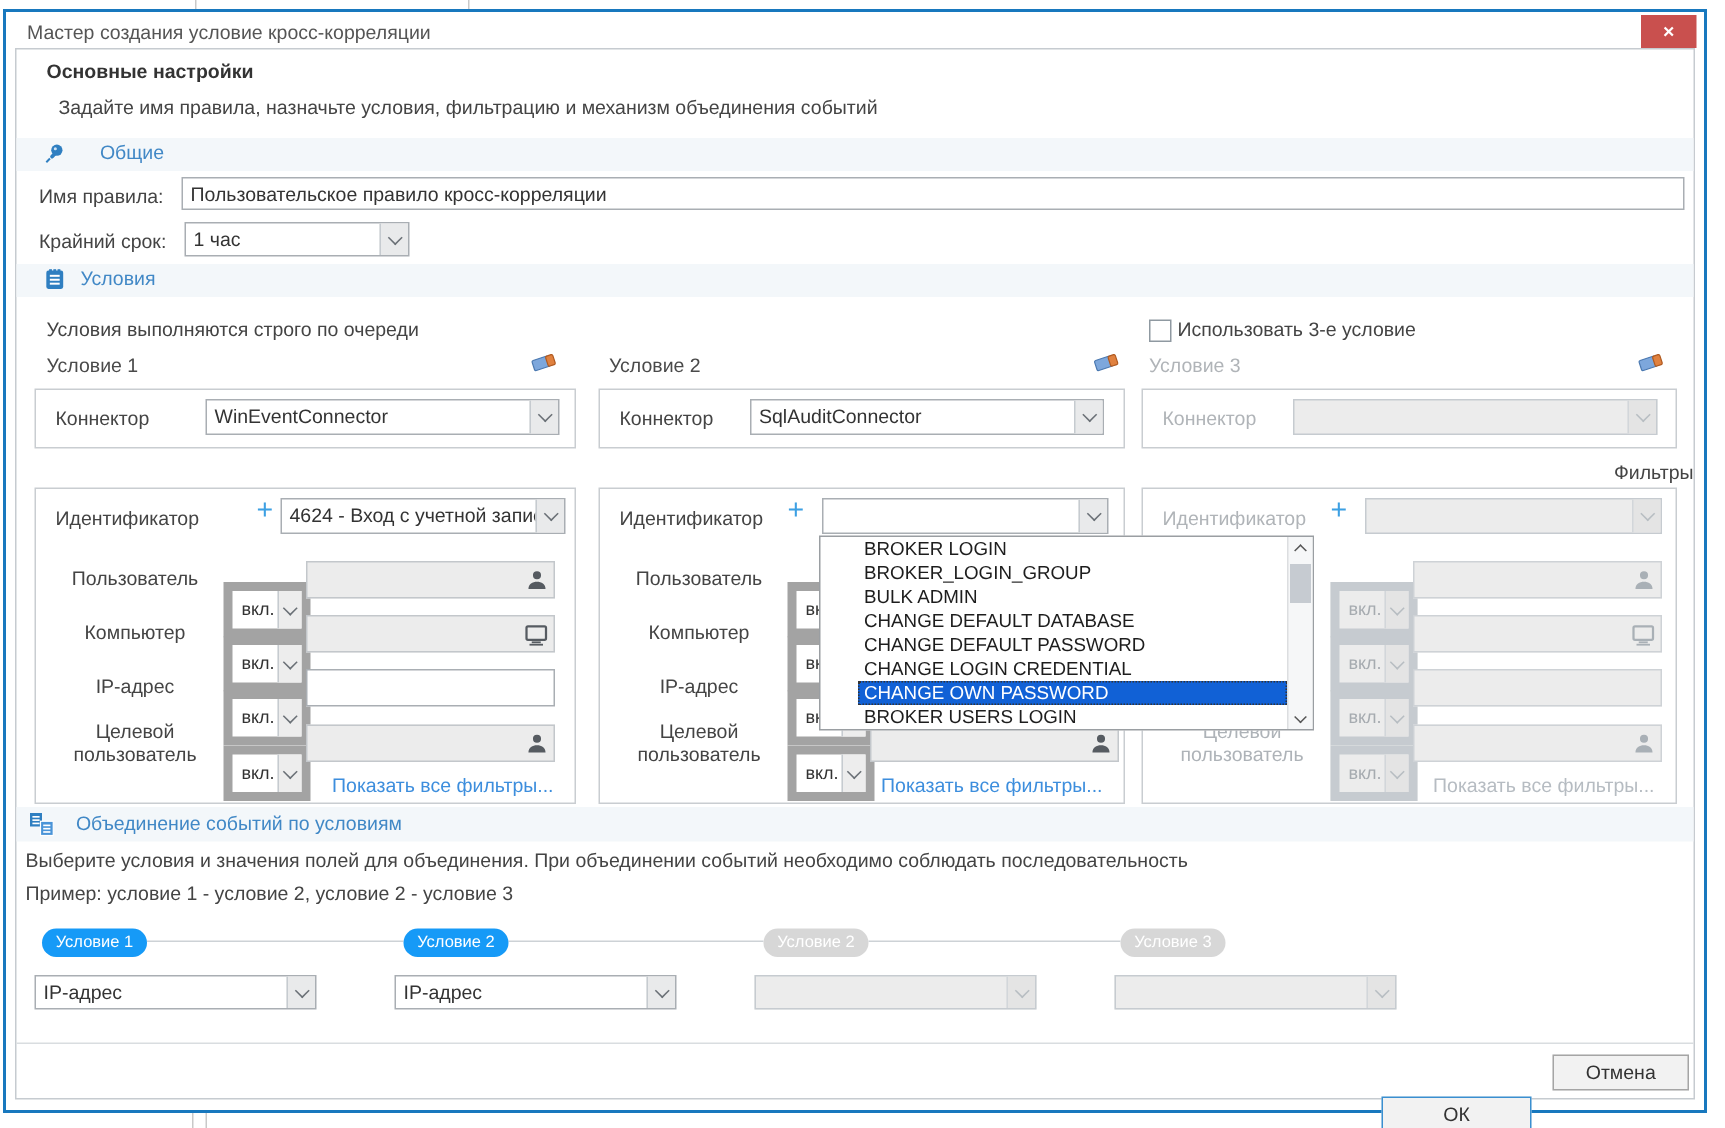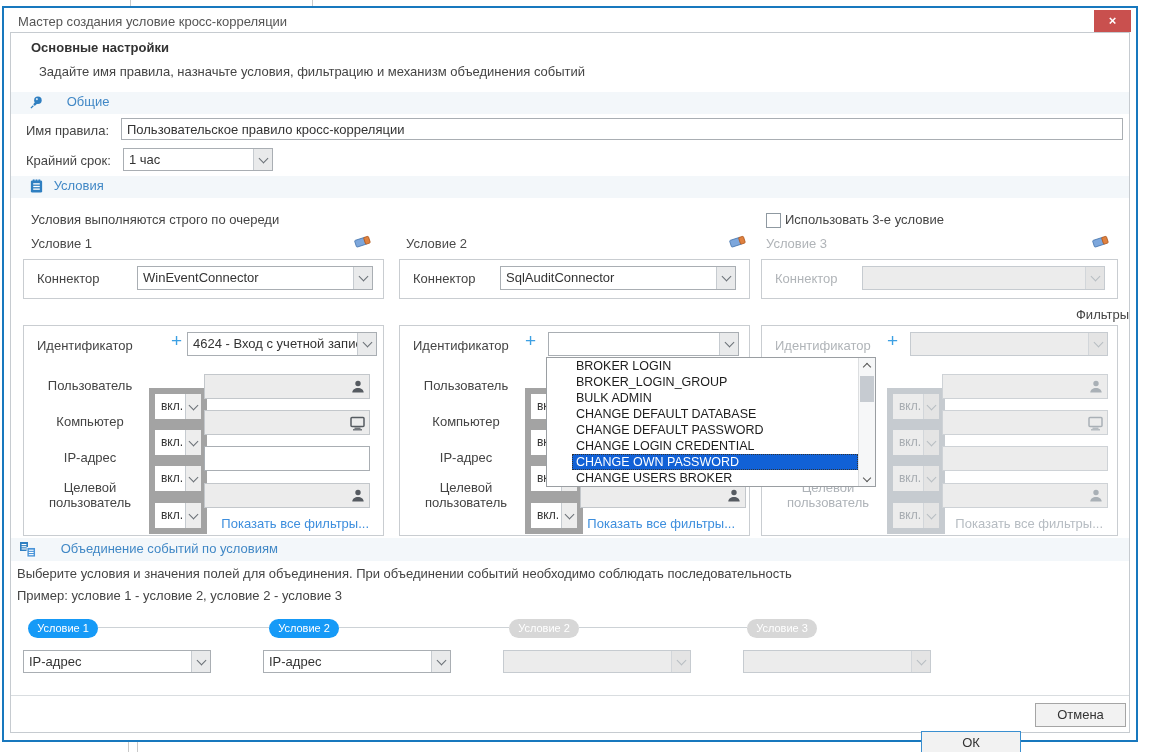--- a/index.html
+++ b/index.html
@@ -501,7 +501,7 @@
         <div class="dd-item">CHANGE DEFAULT PASSWORD</div>
         <div class="dd-item">CHANGE LOGIN CREDENTIAL</div>
         <div class="dd-item selected">CHANGE OWN PASSWORD</div>
-        <div class="dd-item">CHANGE USERS BROKER</div>
+        <div class="dd-item">BROKER USERS LOGIN</div>
       </div>
     <div class="dd-scroll">
       <div class="dd-arrow up">

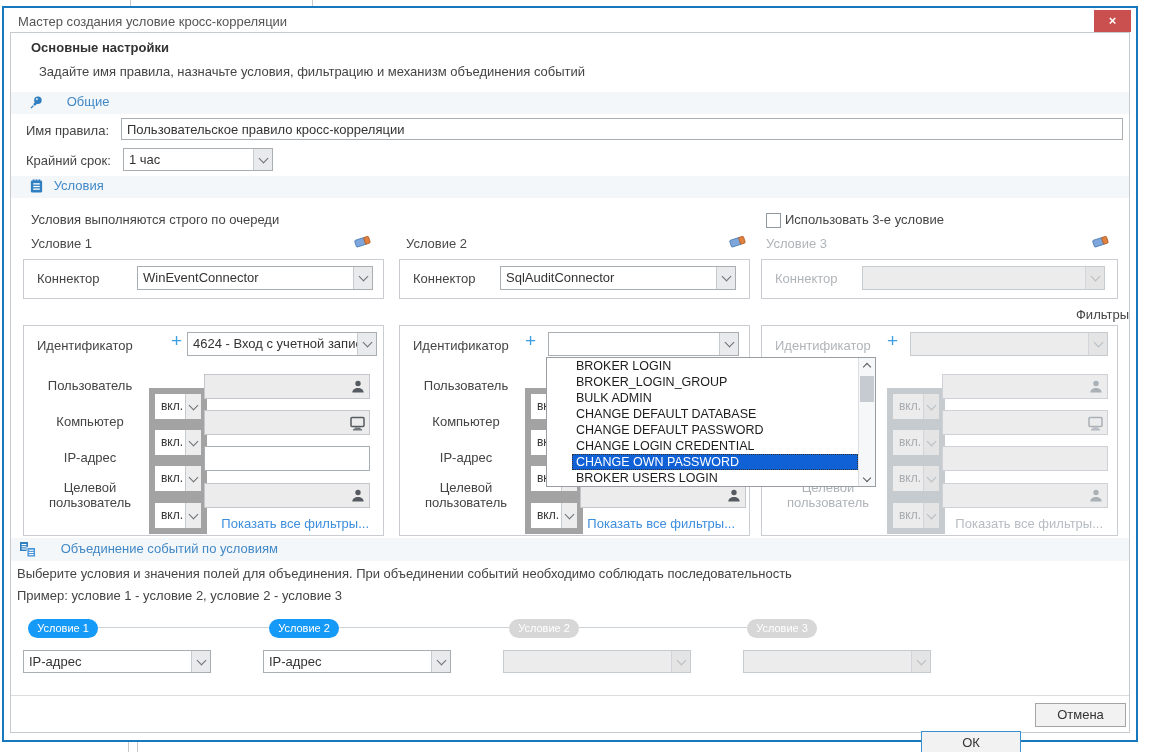--- a/index.html
+++ b/index.html
@@ -446,7 +446,7 @@
               <rect x="9.8" y="13.1" width="4.8" height="1.1" fill="#fff"></rect>
           </svg>
         </span>
-        <span class="seclabel" style="margin-left:20px">Объединение событий по условиям</span>
+        <span class="seclabel" style="margin-left:10px">Объединение событий по условиям</span>
       </div>
 
       <div class="abs" style="left:6px;top:533px">Выберите условия и значения полей для объединения. При объединении событий необходимо соблюдать последовательность</div>

